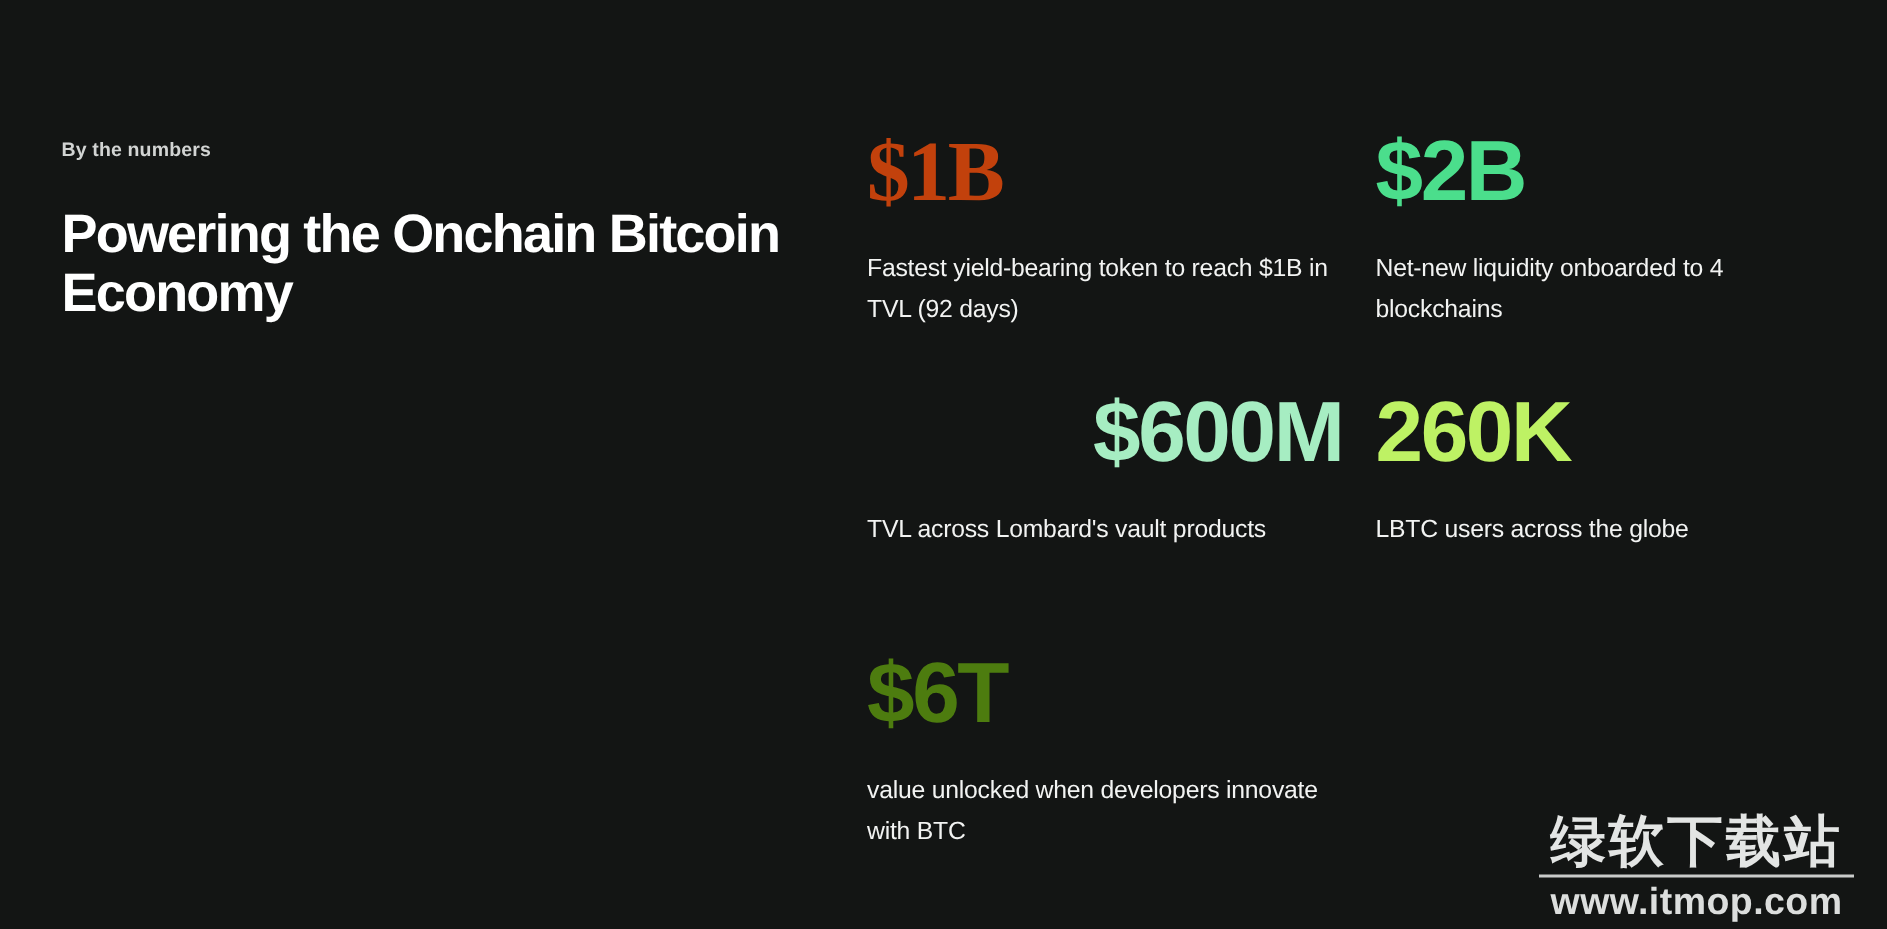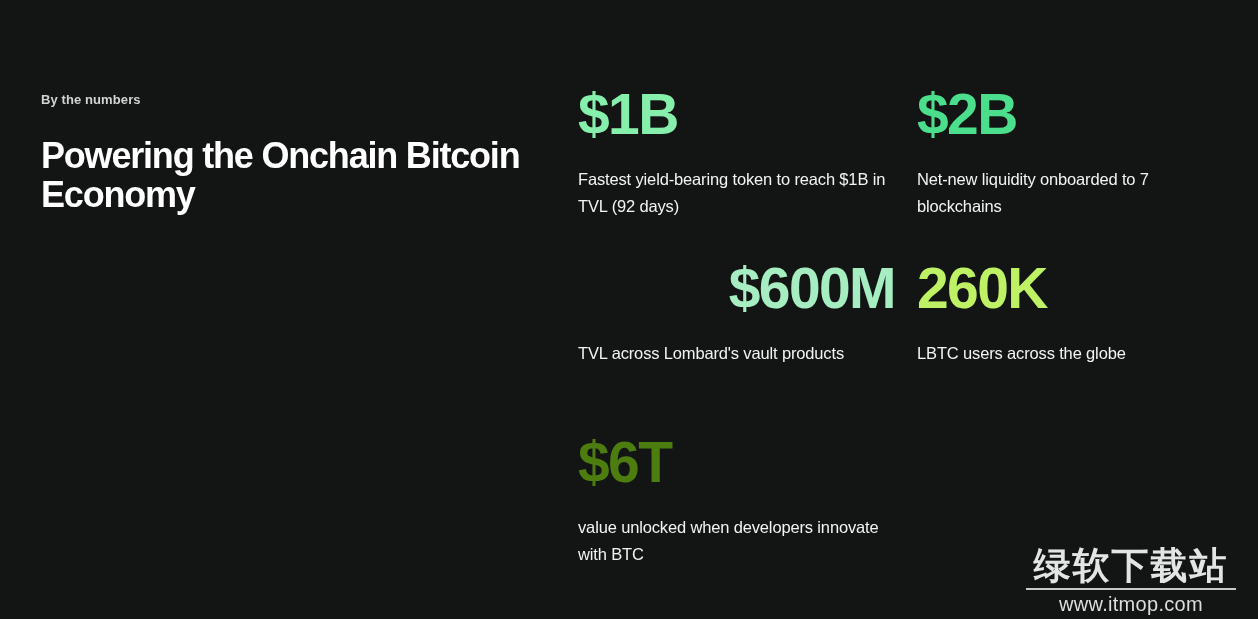--- a/index.html
+++ b/index.html
@@ -124,7 +124,7 @@
   <section class="stats">
 
     <div class="stat">
-      <div class="stat-value" style="color: #86efac;">$1B</div>
+      <div class="stat-value" style="color: #c2410c; font-family: Liberation Serif, serif;">$1B</div>
       <div class="stat-desc">Fastest yield-bearing token to reach $1B in TVL (92 days)</div>
     </div>
 

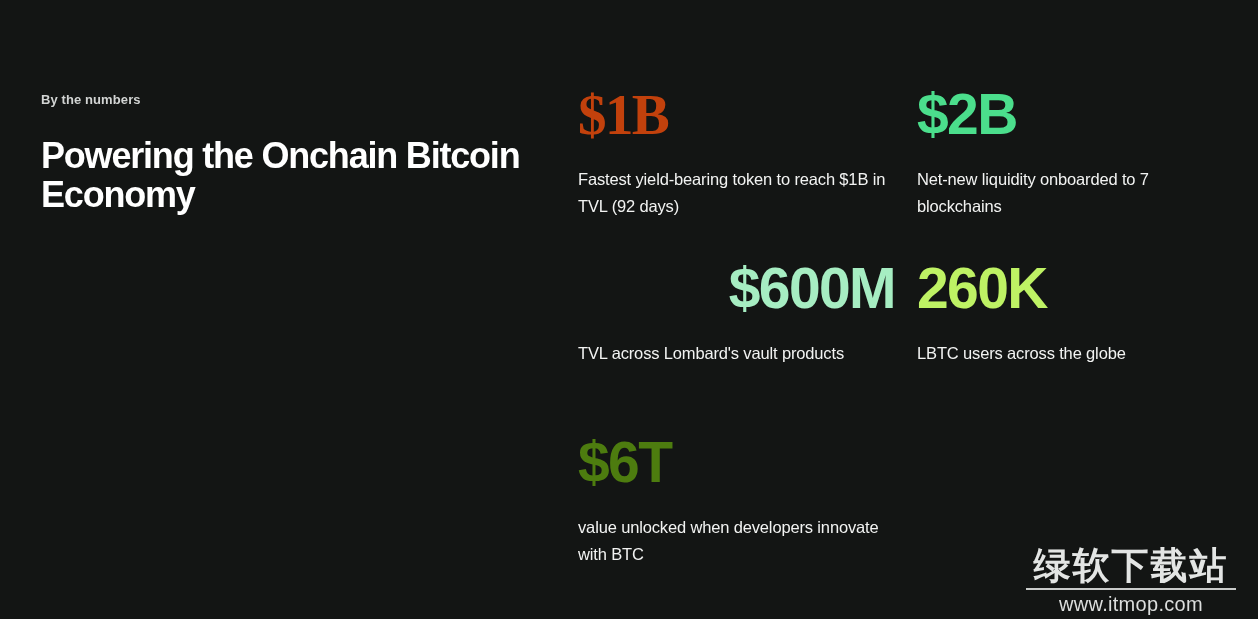--- a/index.html
+++ b/index.html
@@ -130,7 +130,7 @@
 
     <div class="stat">
       <div class="stat-value" style="color: rgb(75, 222, 140);">$2B</div>
-      <div class="stat-desc">Net-new liquidity onboarded to 7 blockchains</div>
+      <div class="stat-desc">Net-new liquidity onboarded to 4 blockchains</div>
     </div>
 
     <div class="stat">

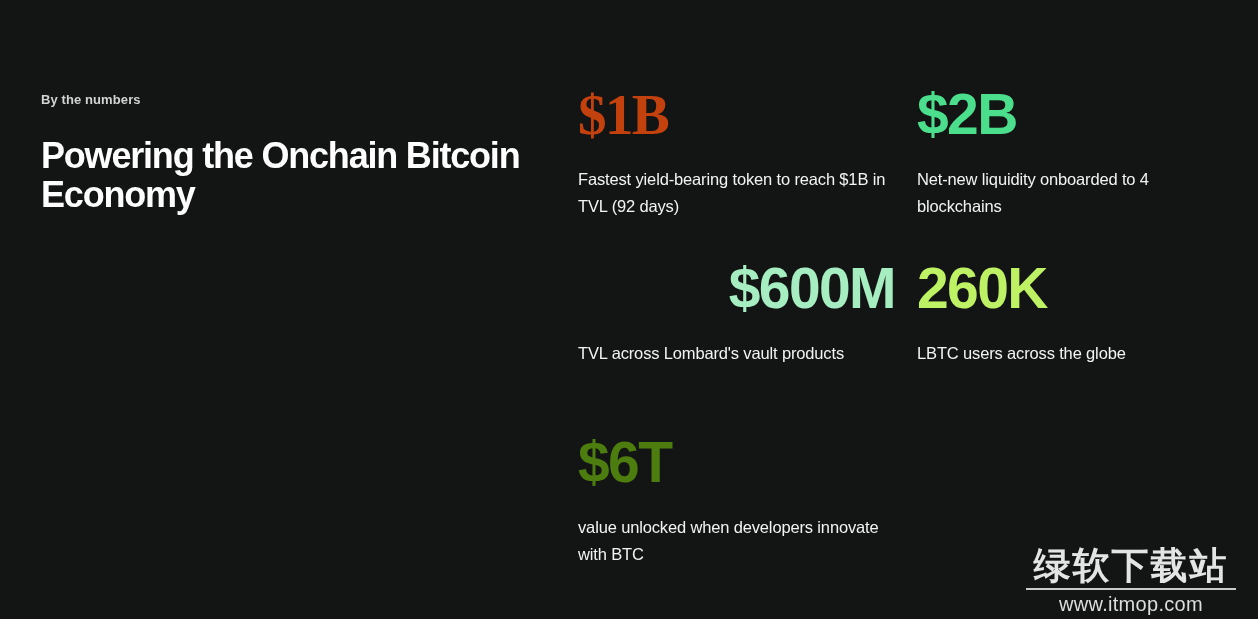--- a/index.html
+++ b/index.html
@@ -103,8 +103,8 @@
     margin: 2px 6px 3px 6px;
   }
   .watermark-url {
-    font-size: 20px;
-    font-weight: normal;
+    font-size: 25px;
+    font-weight: bold;
     color: #dcdedd;
     letter-spacing: 0.3px;
     line-height: 1.1;

